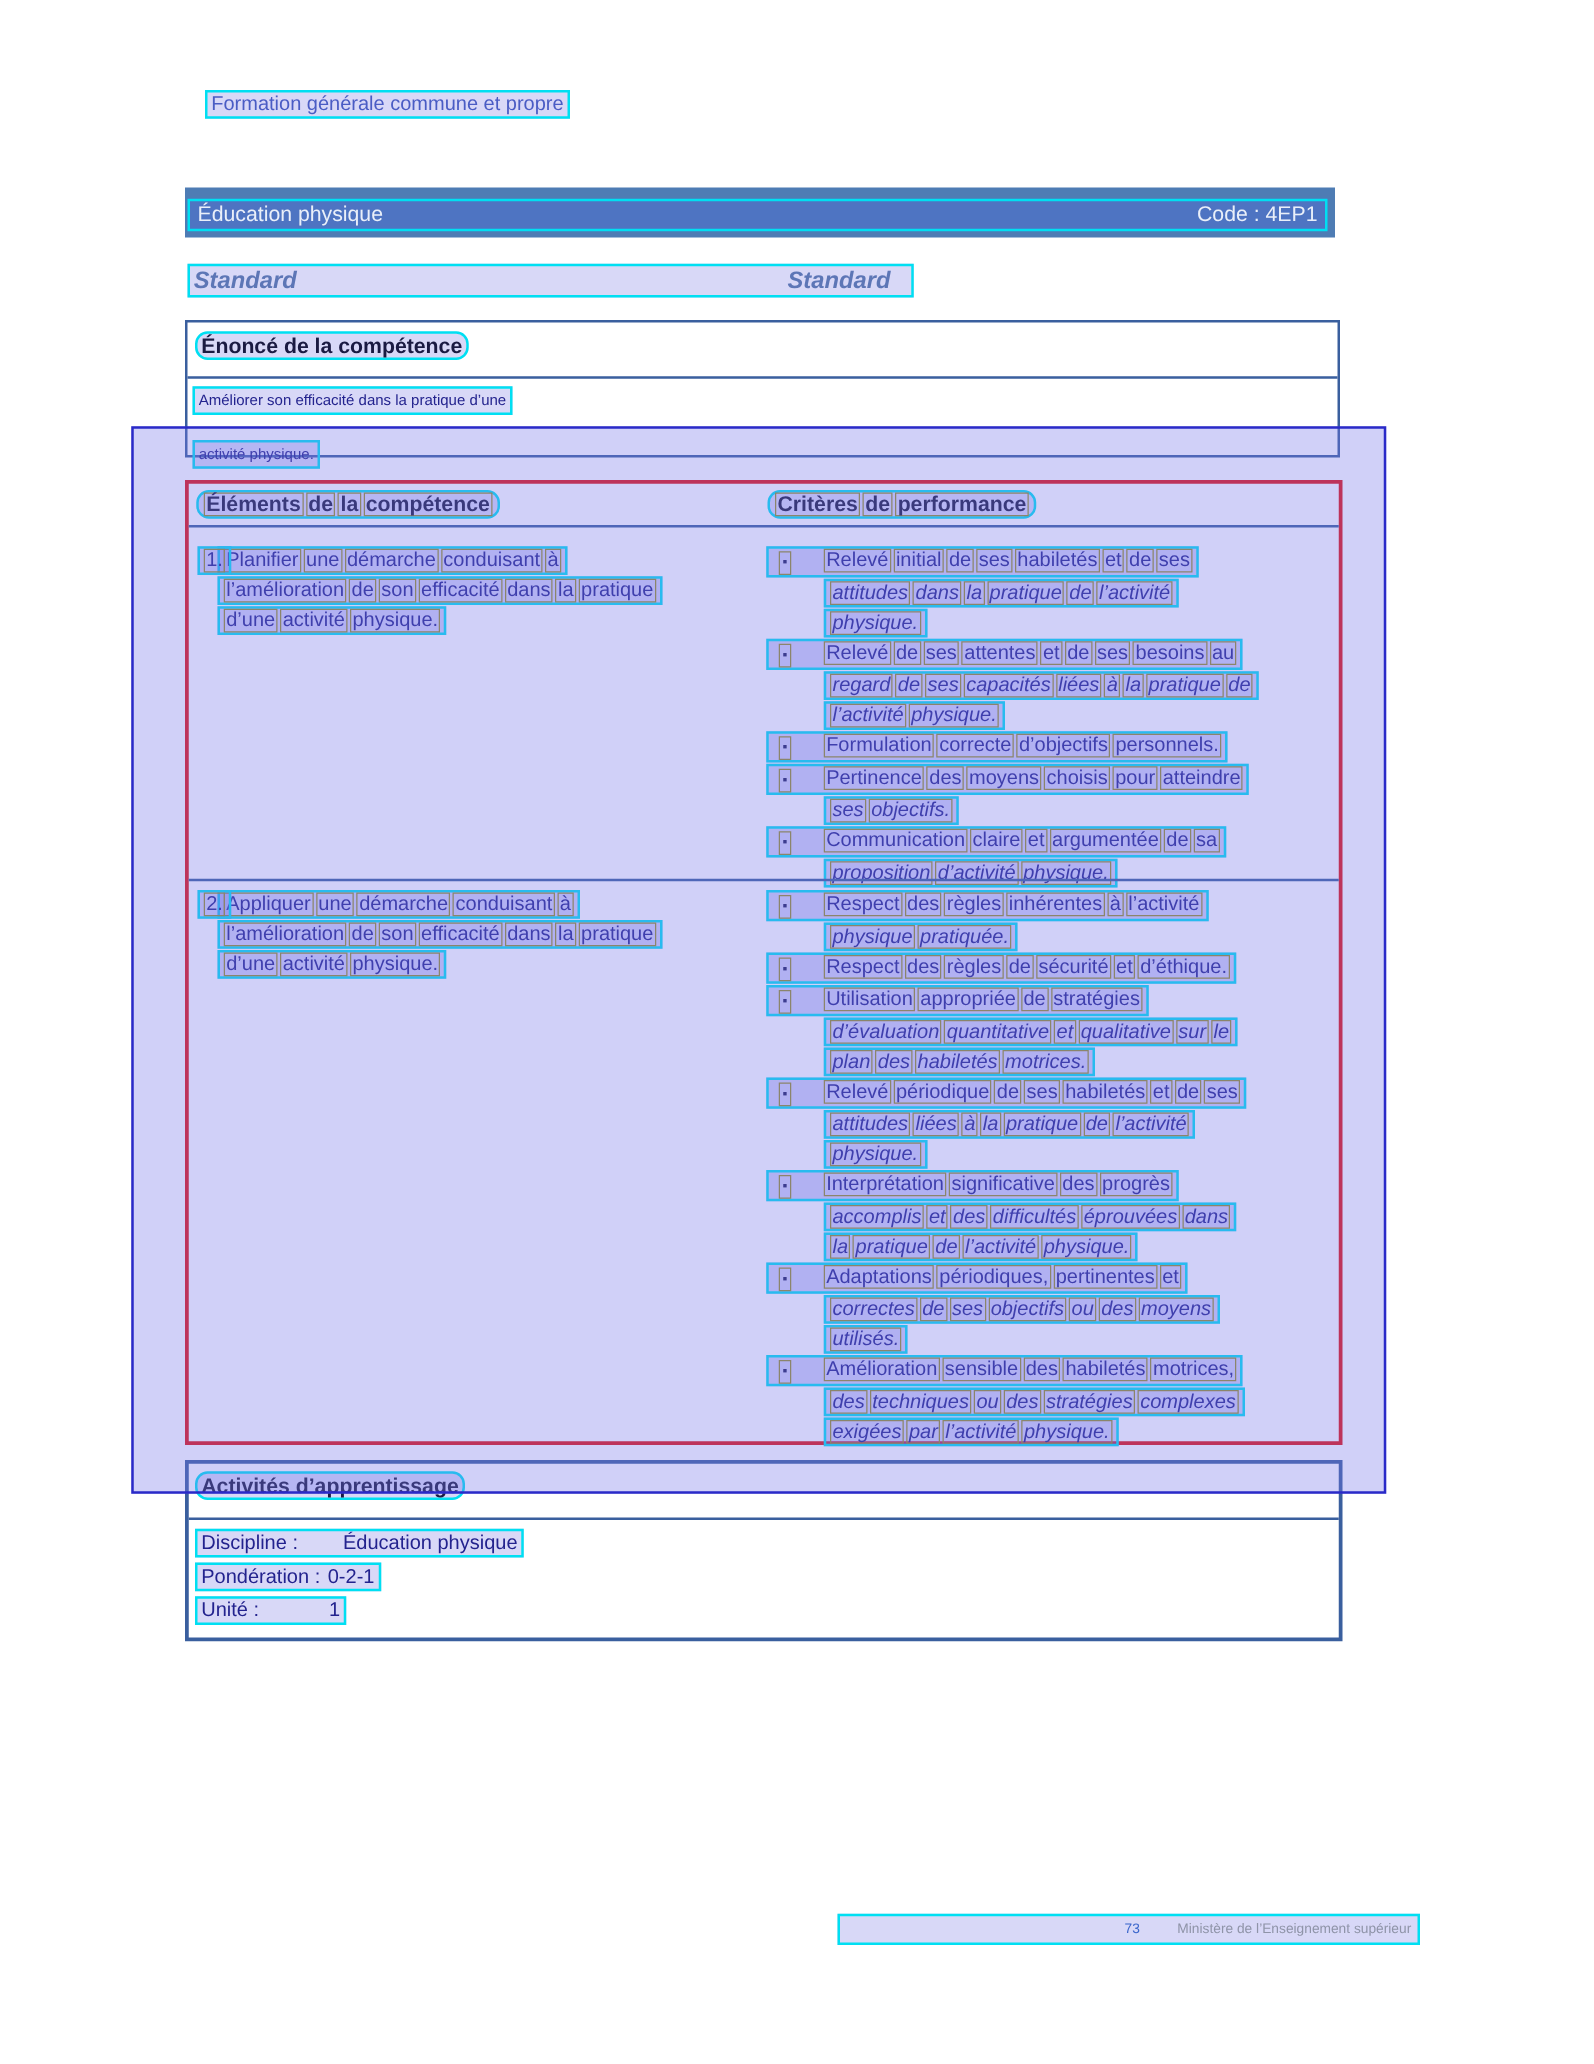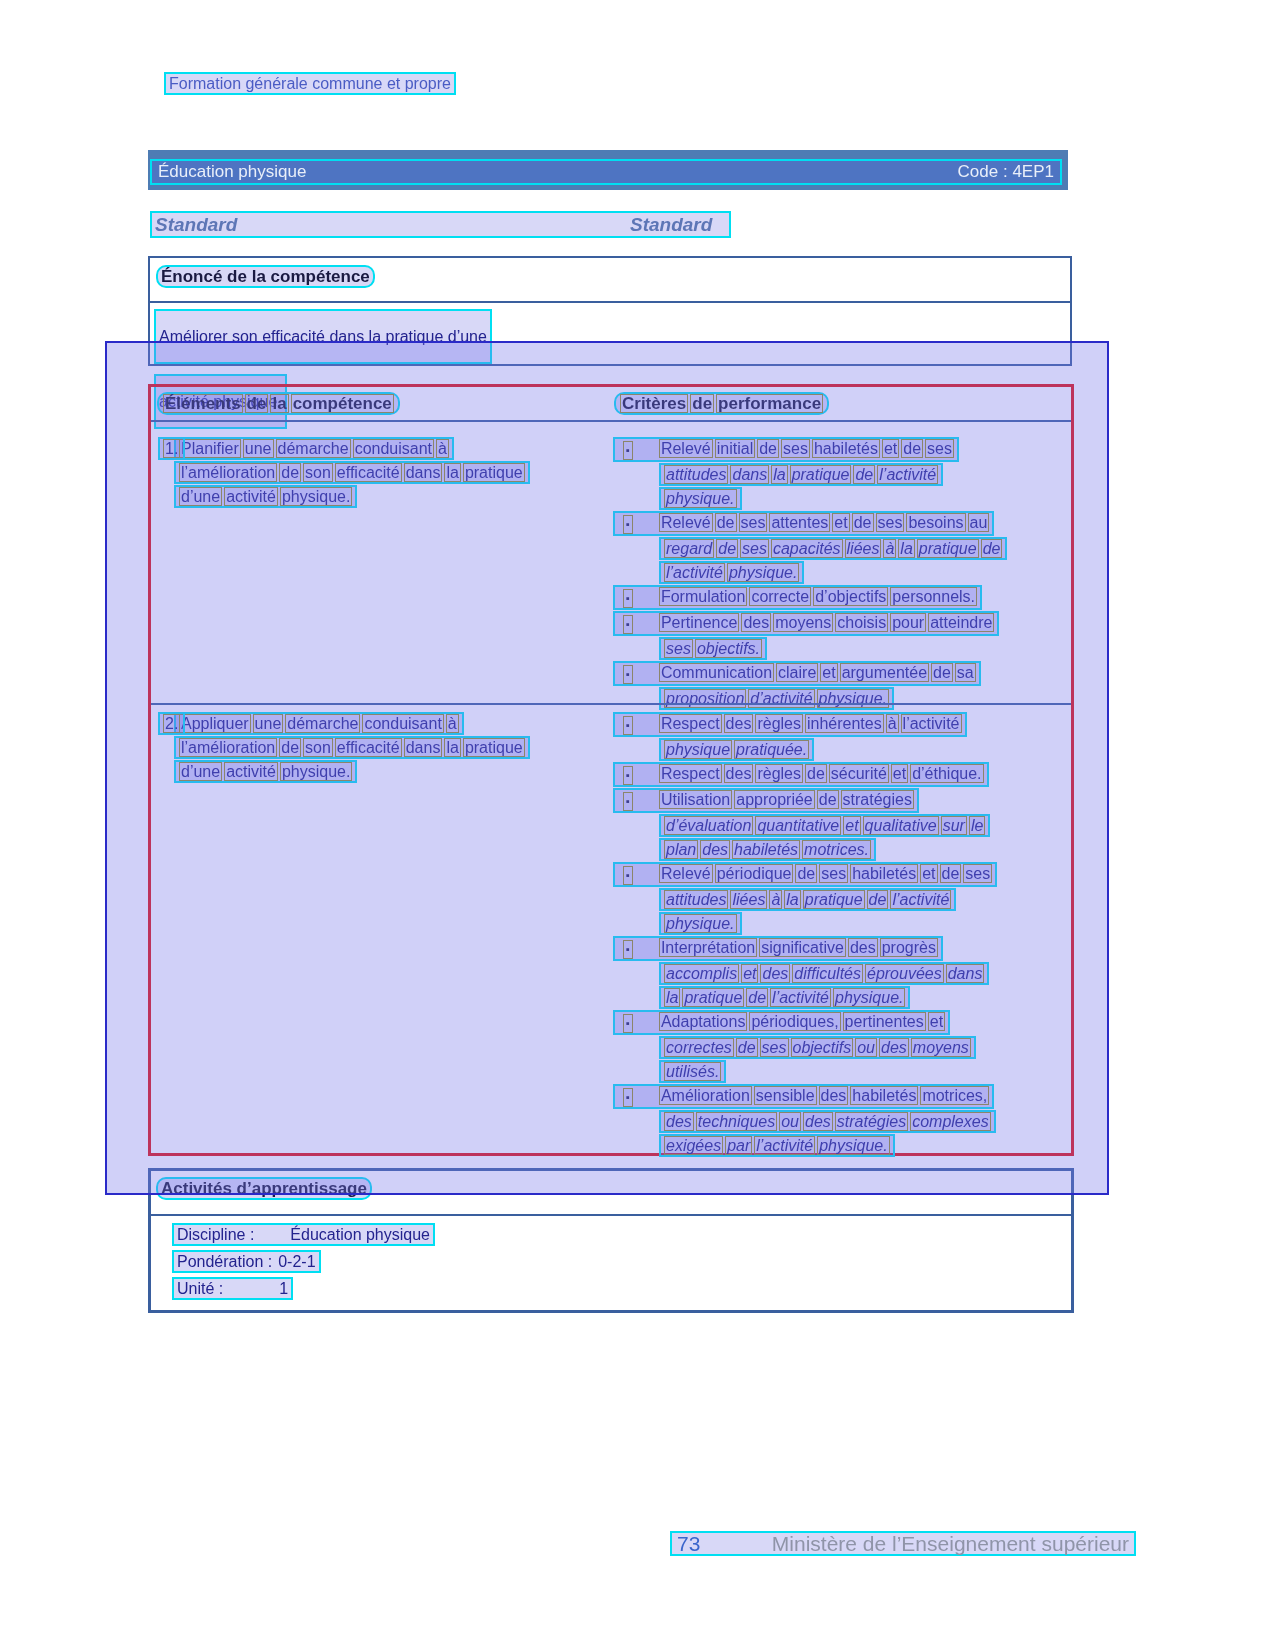--- a/index.html
+++ b/index.html
@@ -44,8 +44,8 @@
                      padding:7px 0 0 6px;}
   .enonce-content{padding:6px 0 0 4px;}
   .e-line{display:table;border:2px solid var(--highlight-cyan,#00dff2);
-          background:rgba(104,104,226,0.26);padding:16px 3px;margin-bottom:10px;
-          line-height:19px;font-size:16px;color:var(--text-navy,#23238e);white-space:nowrap;}
+          background:rgba(104,104,226,0.26);padding:0 3px;margin-bottom:20px;
+          line-height:19px;font-size:12px;color:var(--text-navy,#23238e);white-space:nowrap;}
 
   
   .annotation-overlay{position:absolute;left:105px;top:341px;width:1000px;height:850px;

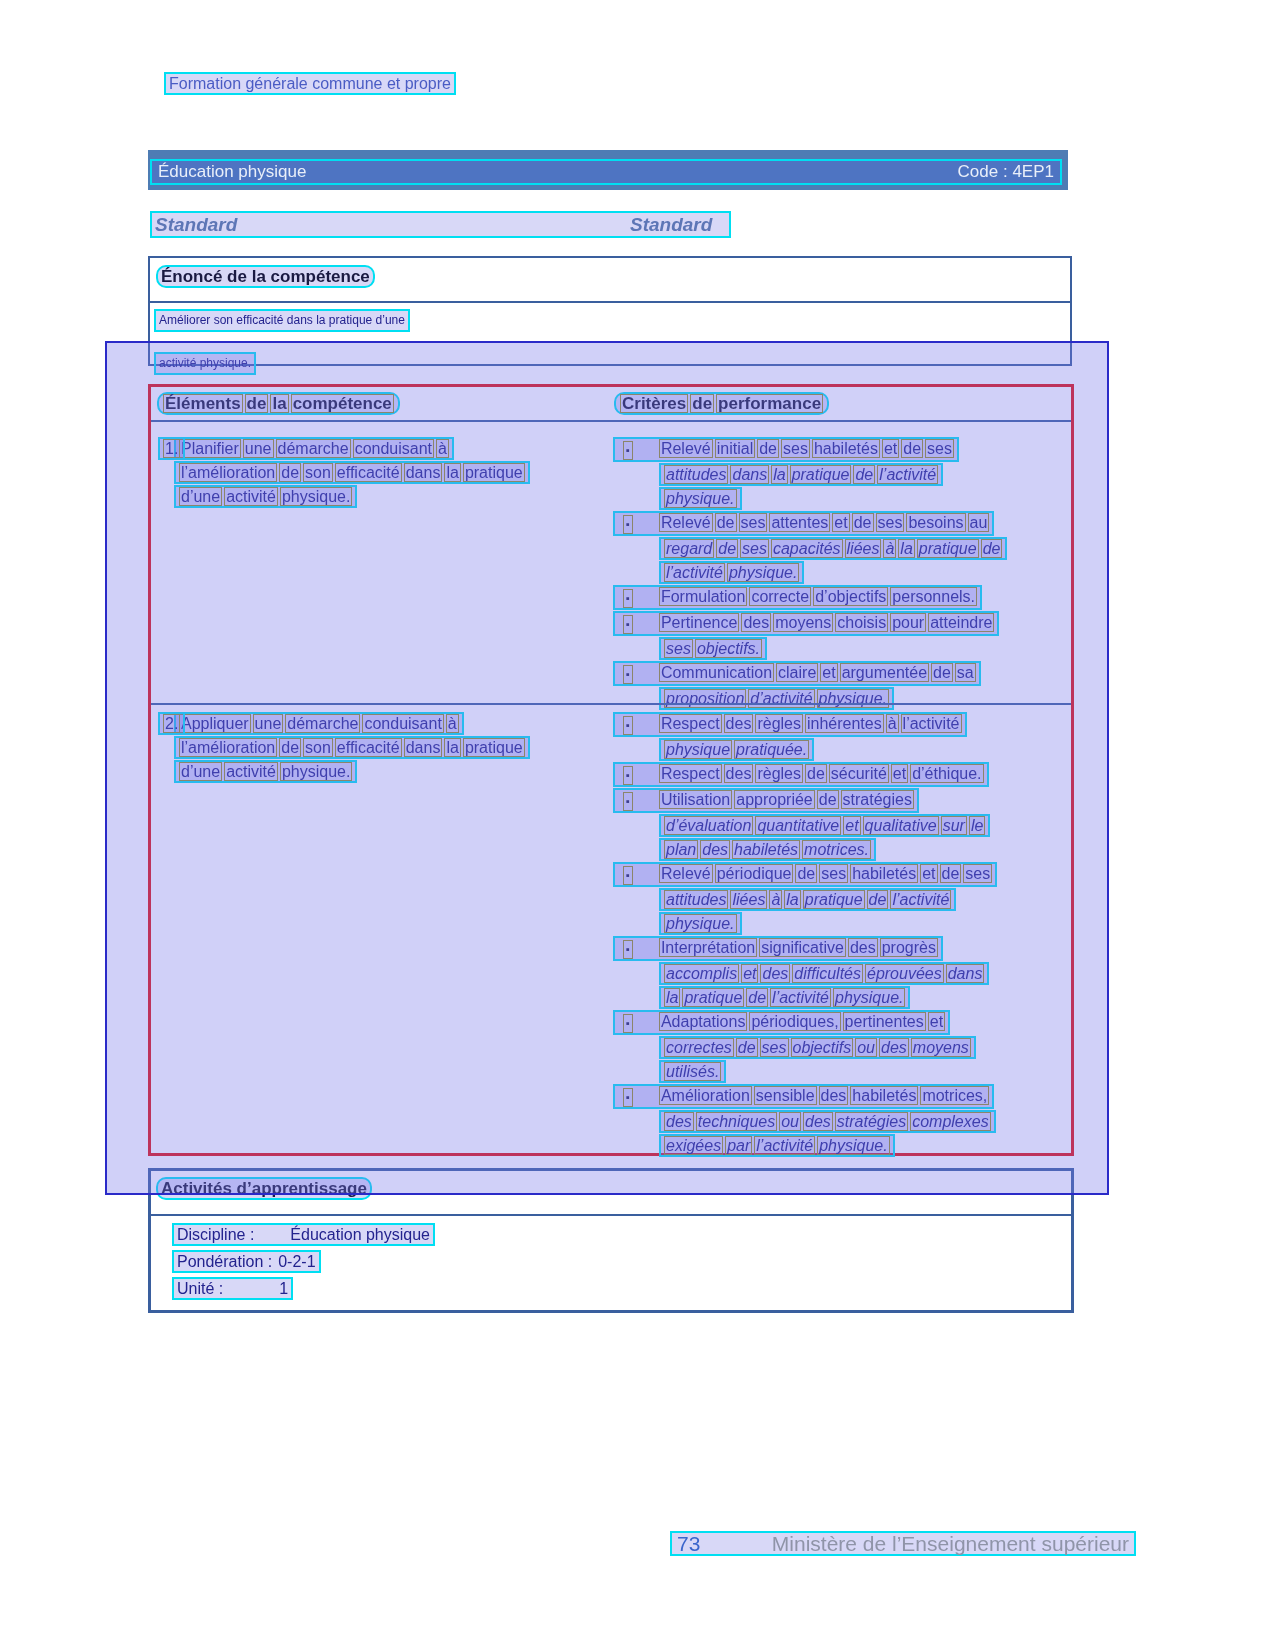--- a/index.html
+++ b/index.html
@@ -77,7 +77,7 @@
                  border:3px solid var(--border-blue,#3a5f9e);background:#fff;}
   .act-header-row{height:37px;border-bottom:2px solid var(--border-blue,#3a5f9e);
                   padding:6px 0 0 5px;}
-  .act-content{padding:7px 6px 0 5px;margin-left:16px;}
+  .act-content{padding:7px 6px 0 5px;}
   .act-line{margin-bottom:4px;}
   .act-row{display:inline-flex;align-items:center;}
   .gap-disc{display:inline-block;width:36px;}

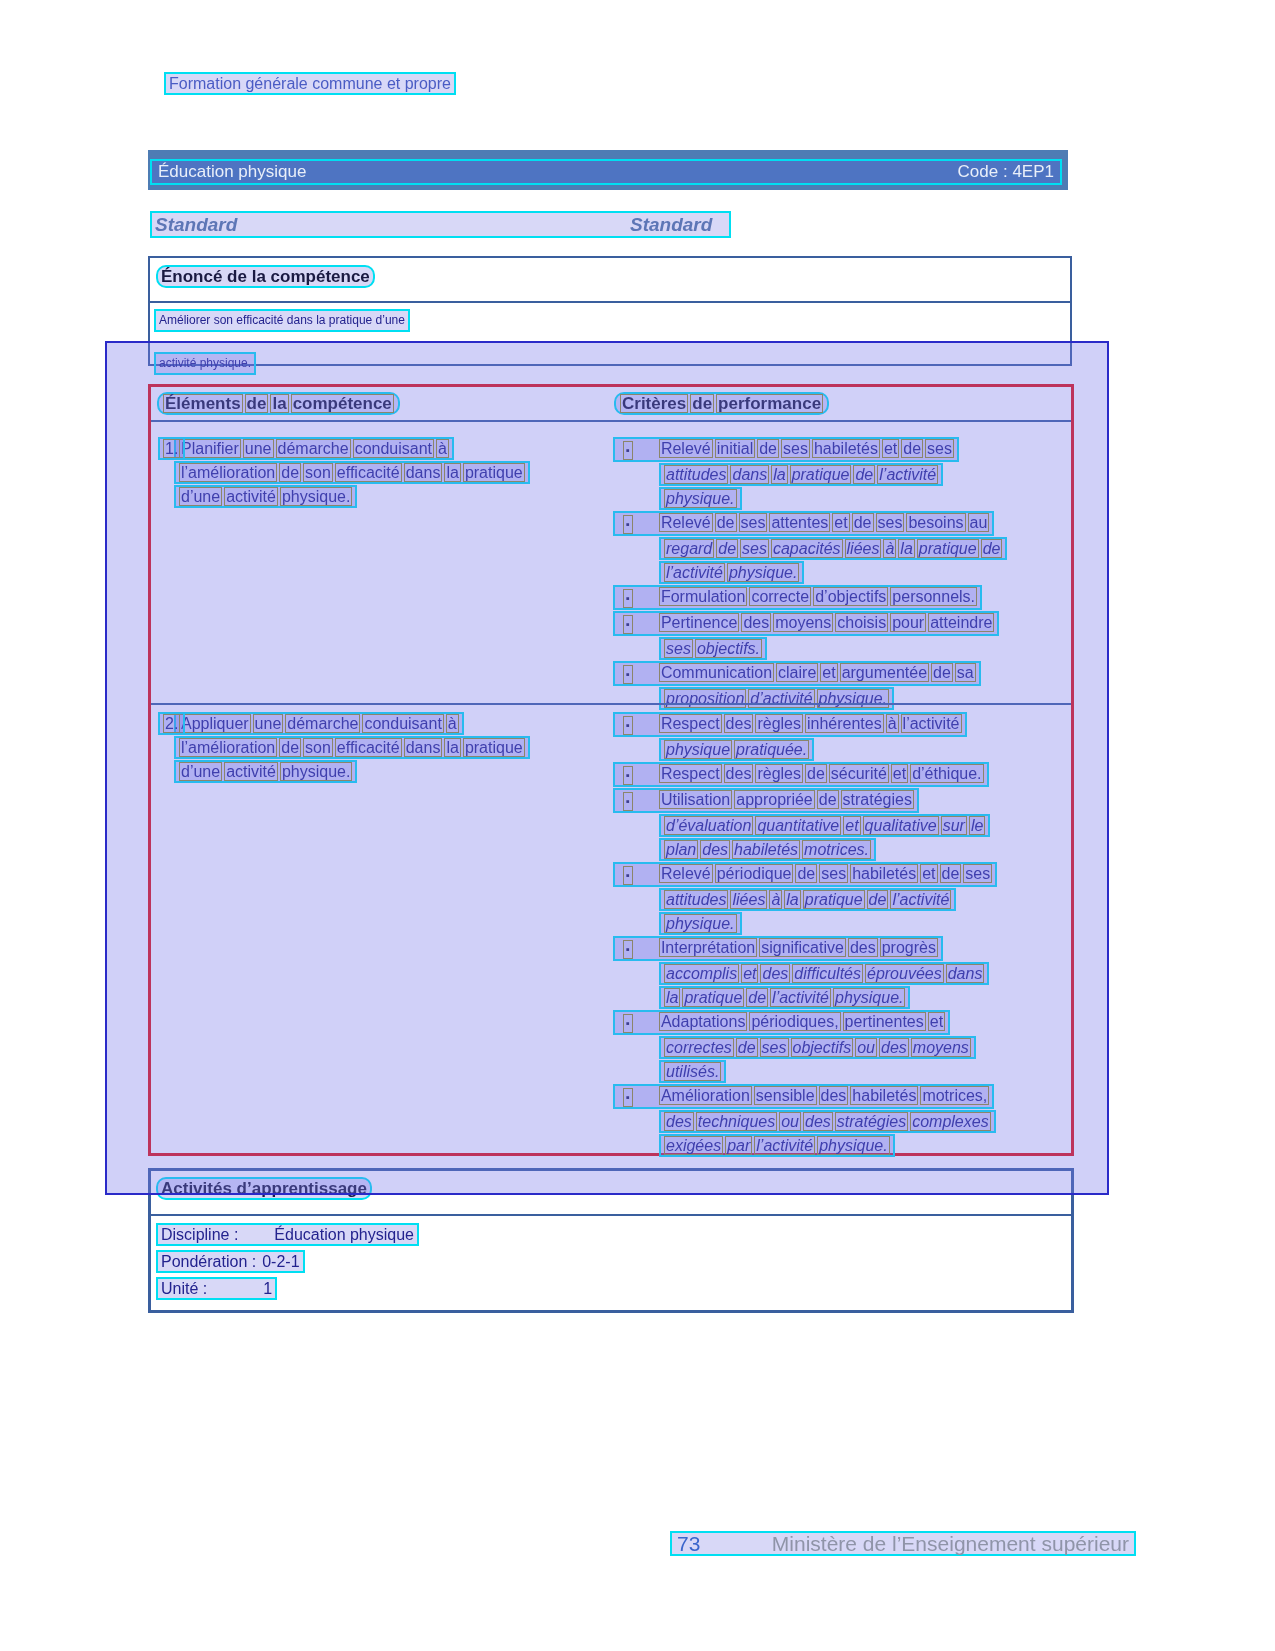--- a/index.html
+++ b/index.html
@@ -86,8 +86,8 @@
 
   
   .footer-box{position:absolute;left:670px;top:1531px;width:452px;height:21px;
-              display:flex;justify-content:space-between;align-items:center;
-              padding:0 5px;font-size:21px;white-space:nowrap;}
+              display:flex;justify-content:flex-end;align-items:center;
+              padding:0 5px;font-size:11px;white-space:nowrap;gap:30px;}
   .page-num{color:var(--footer-page-blue,#3b66cc);}
   .ministry{color:var(--footer-gray,#8f94a8);}
 </style>

